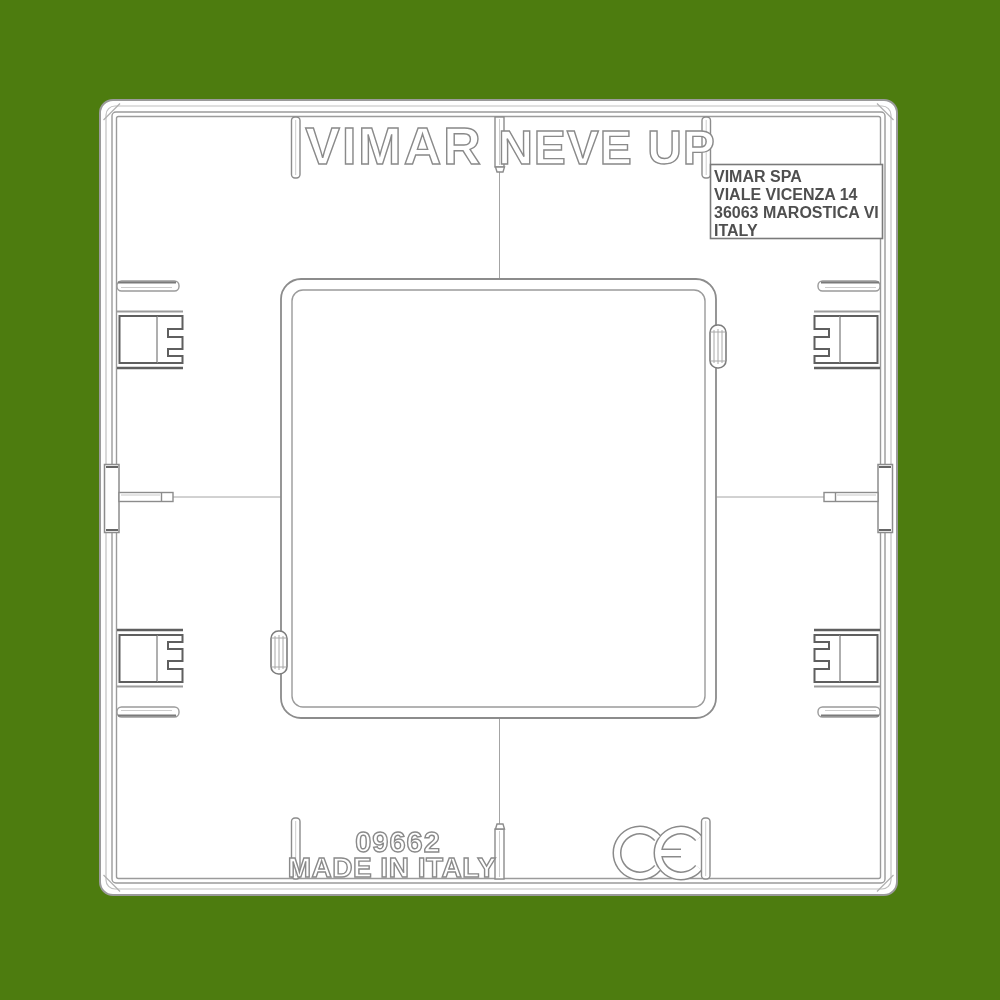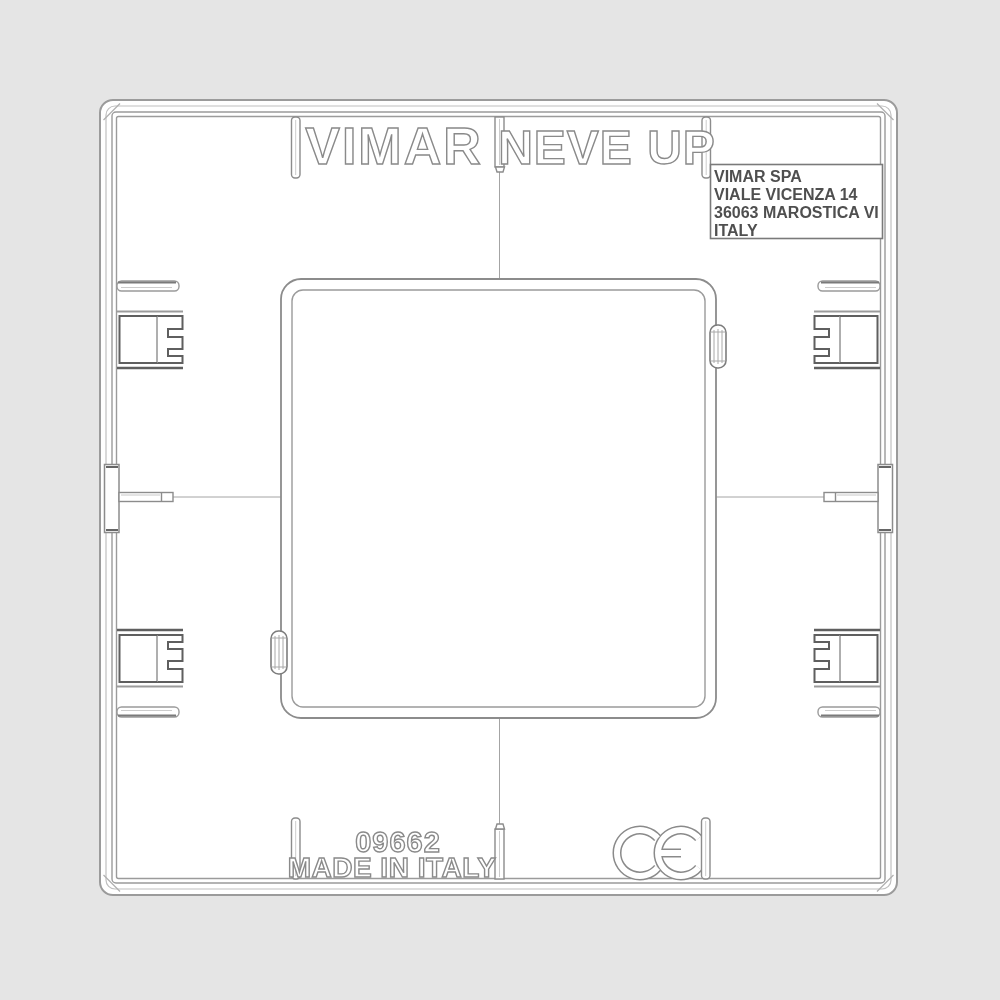--- a/index.html
+++ b/index.html
@@ -14,7 +14,7 @@
     position: relative;
     width: 1000px;
     height: 1000px;
-    background: #e5e5e5;
+    background: #4d7c0f;
   }
   svg { display: block; }
   text { font-family: "Liberation Sans", "DejaVu Sans", sans-serif; }

